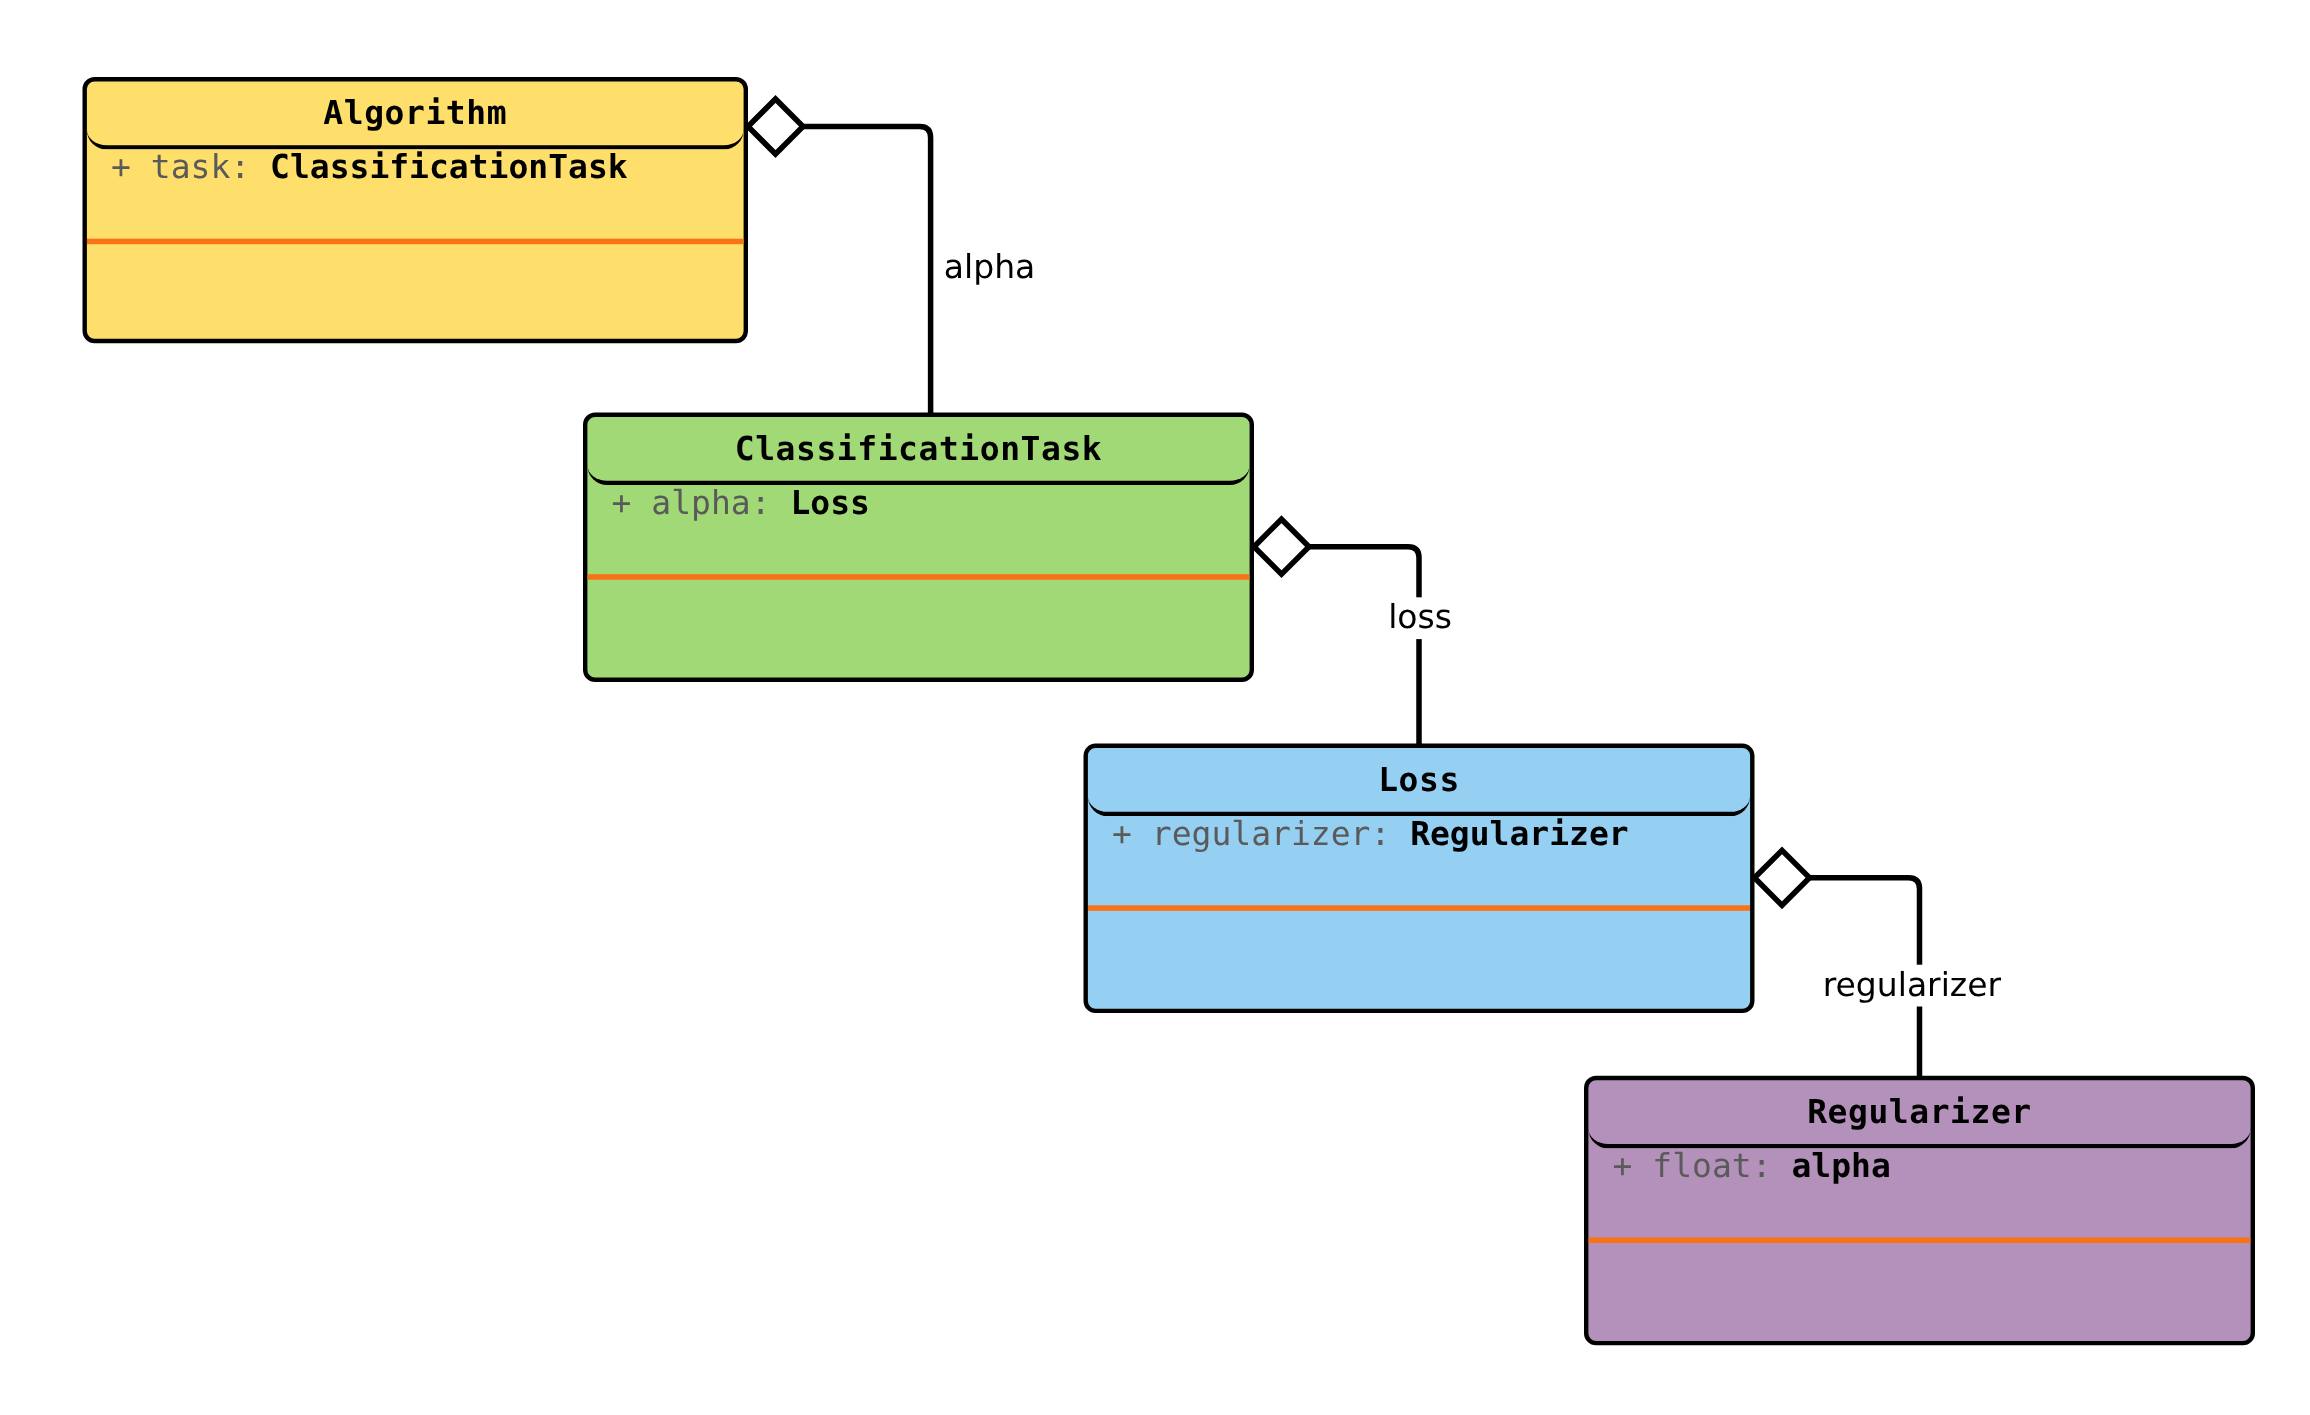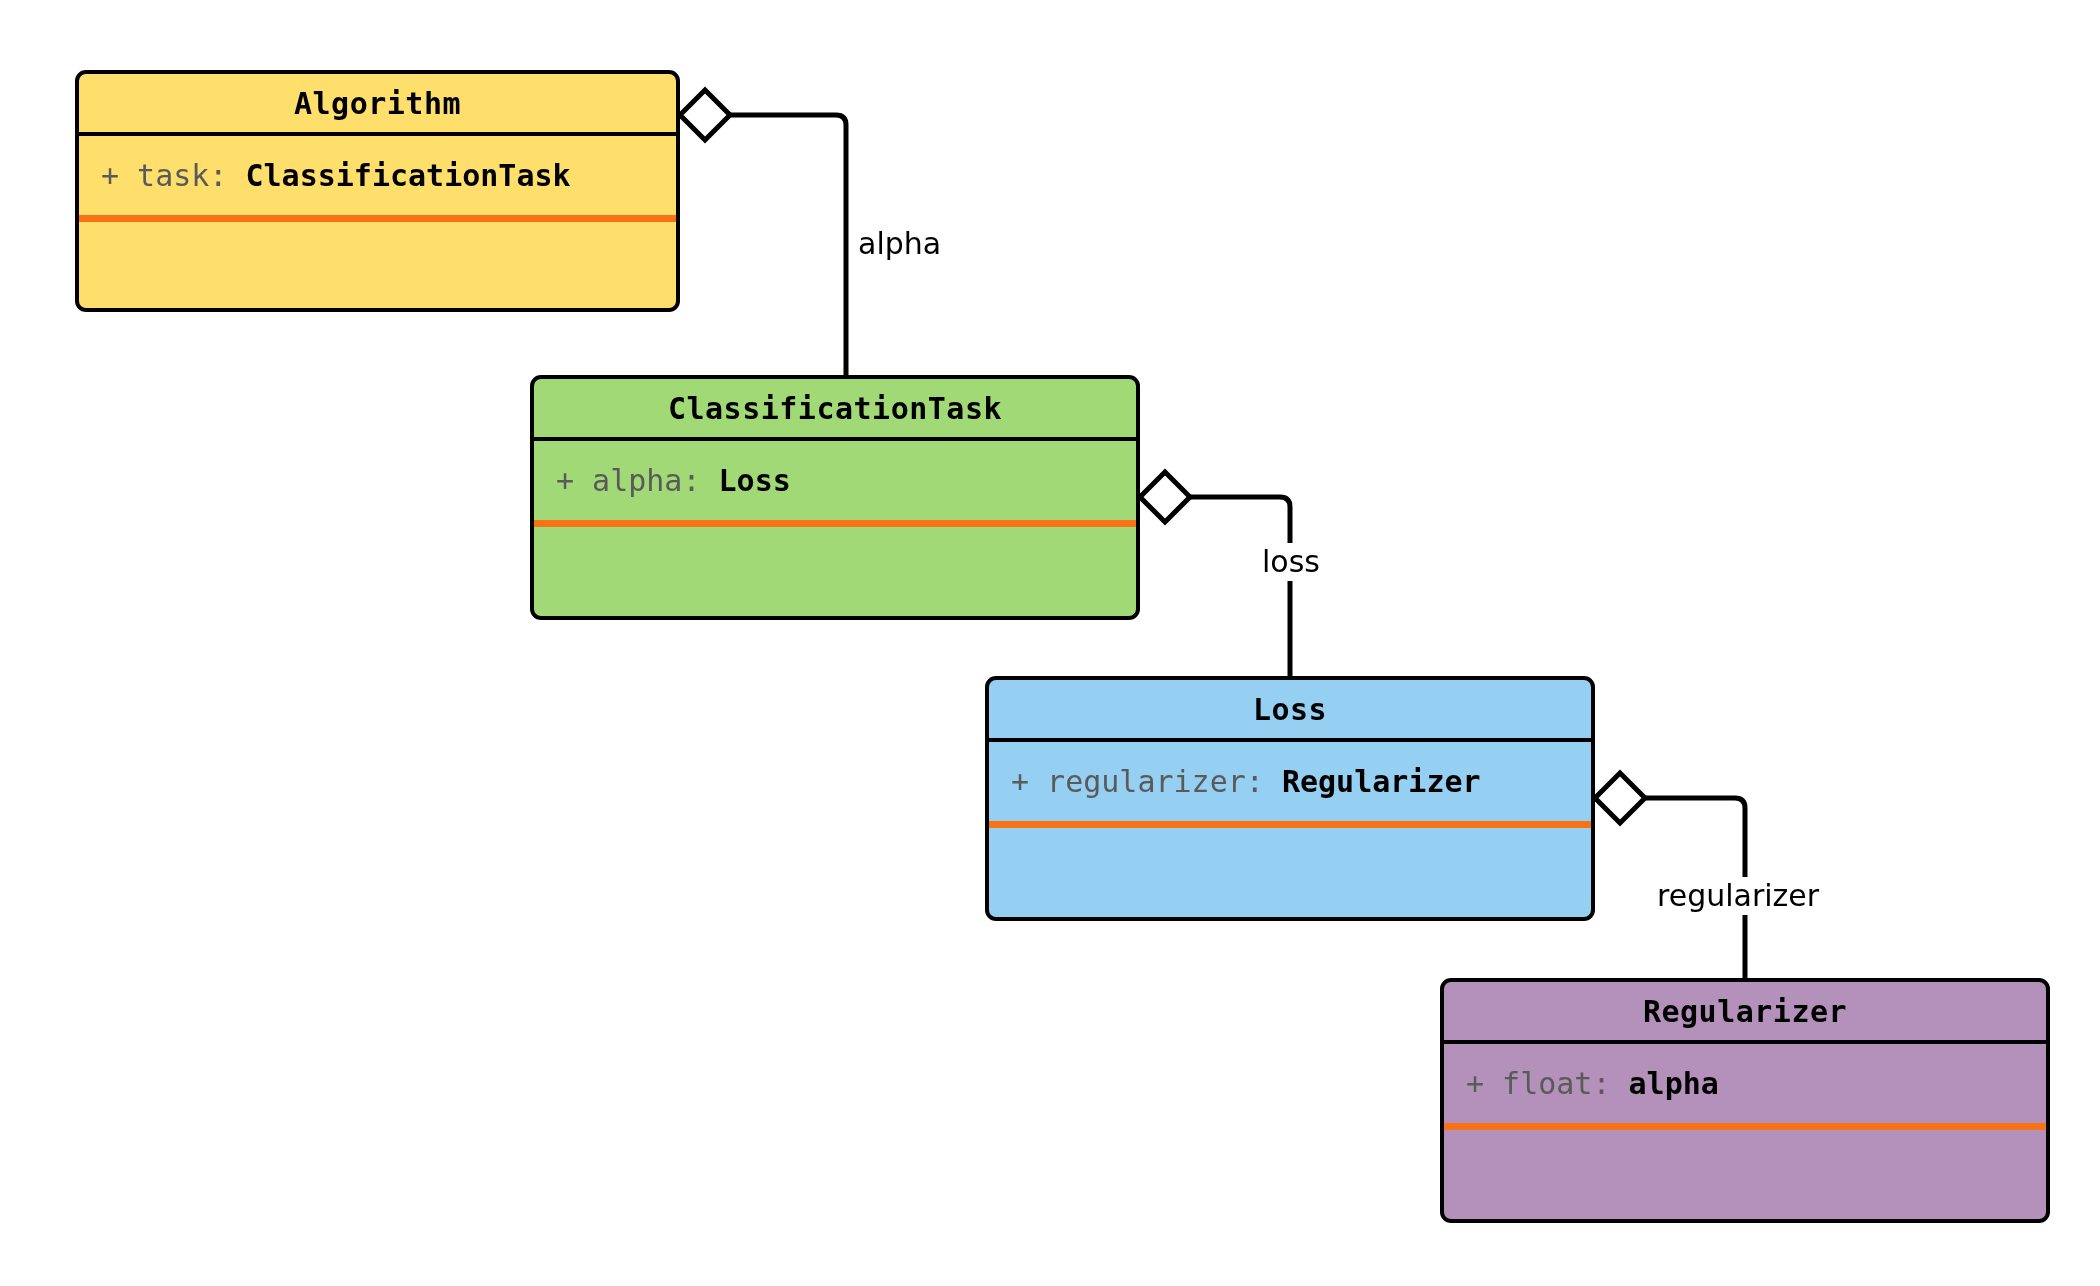--- a/index.html
+++ b/index.html
@@ -46,6 +46,7 @@
     color: #000000;
     letter-spacing: 0.5px;
     border-bottom: 4px solid #000000;
+    border-radius: 18px;
   }
   .class-attrs {
     box-sizing: border-box;

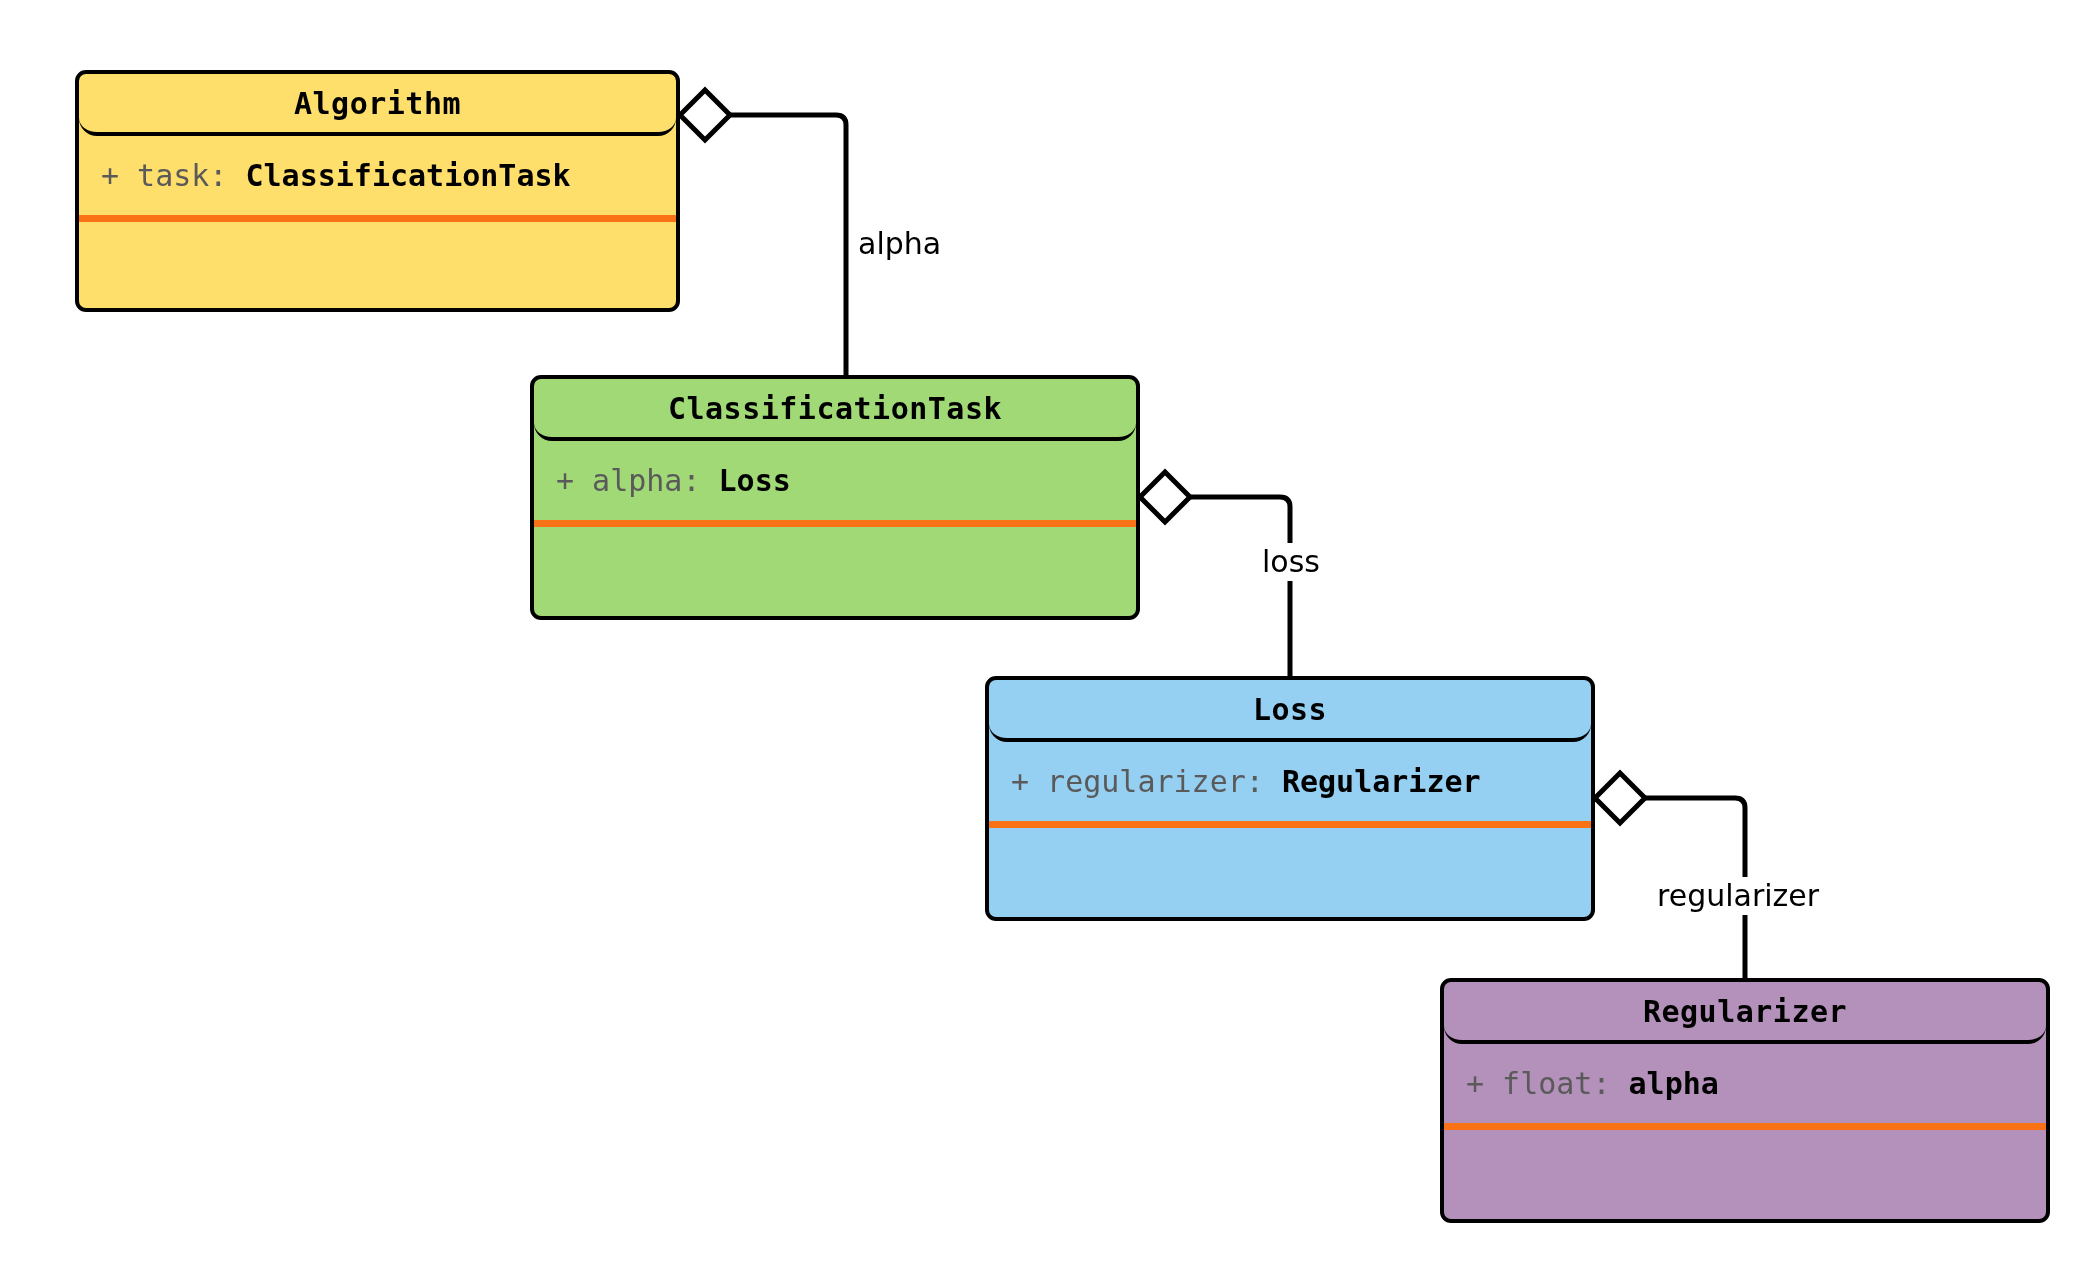--- a/index.html
+++ b/index.html
@@ -52,10 +52,9 @@
     box-sizing: border-box;
     display: flex;
     flex-direction: column;
-    justify-content: center;
     padding-left: 22px;
     height: 86px;
-    border-bottom: 7px solid #f97316;
+    border-bottom: 5px solid #f97316;
   }
   .attr-row {
     font-family: "DejaVu Sans Mono", monospace;

